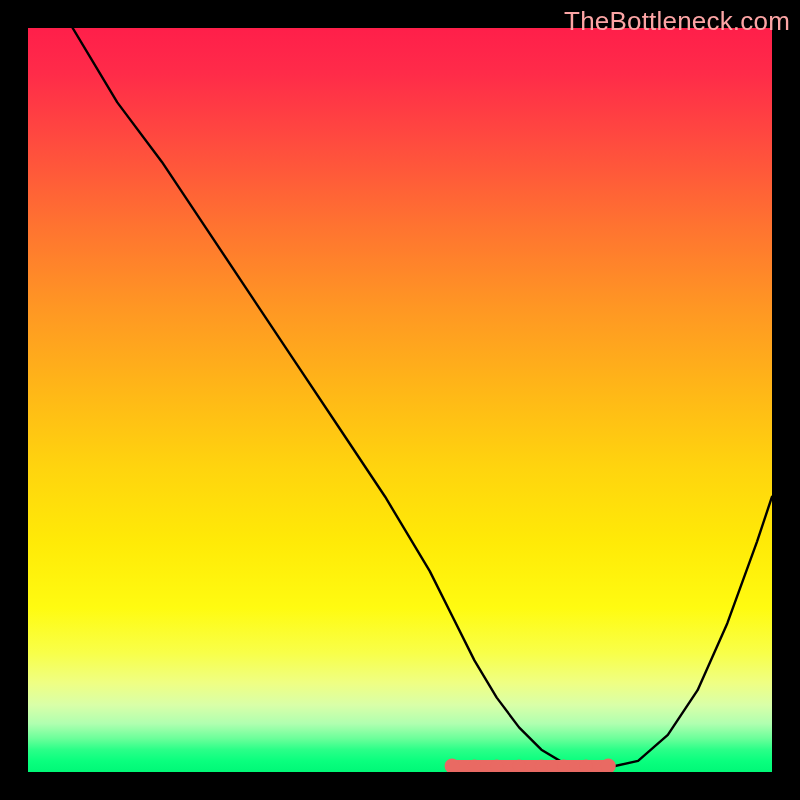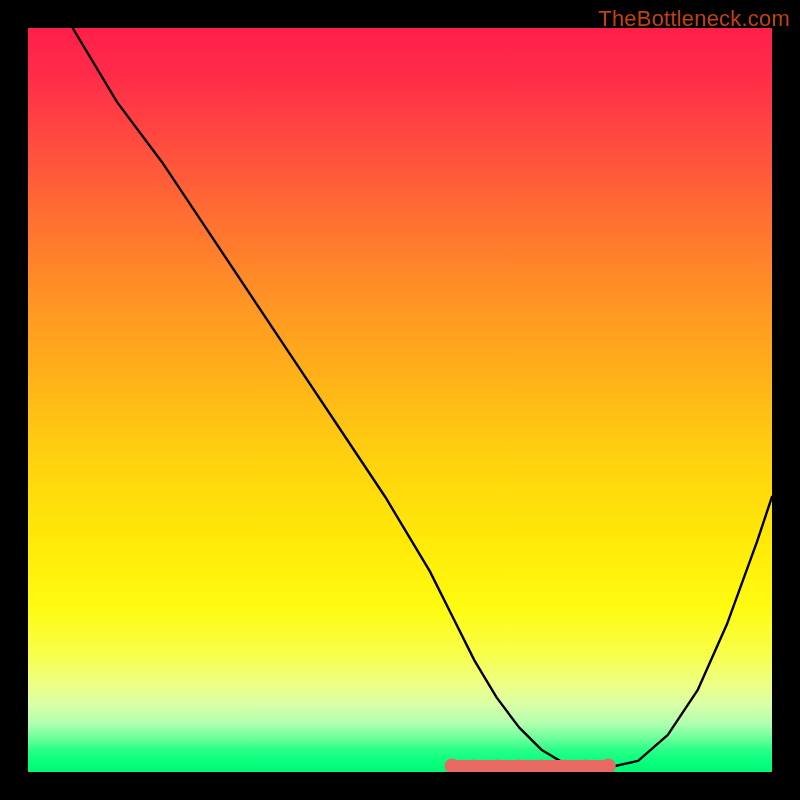--- a/index.html
+++ b/index.html
@@ -60,8 +60,8 @@
     position: absolute;
     top: 6px;
     right: 10px;
-    color: #c2410c;
-    font-size: 22px;
+    color: #fca5a5;
+    font-size: 26px;
     font-weight: 400;
     letter-spacing: 0.2px;
     user-select: none;

